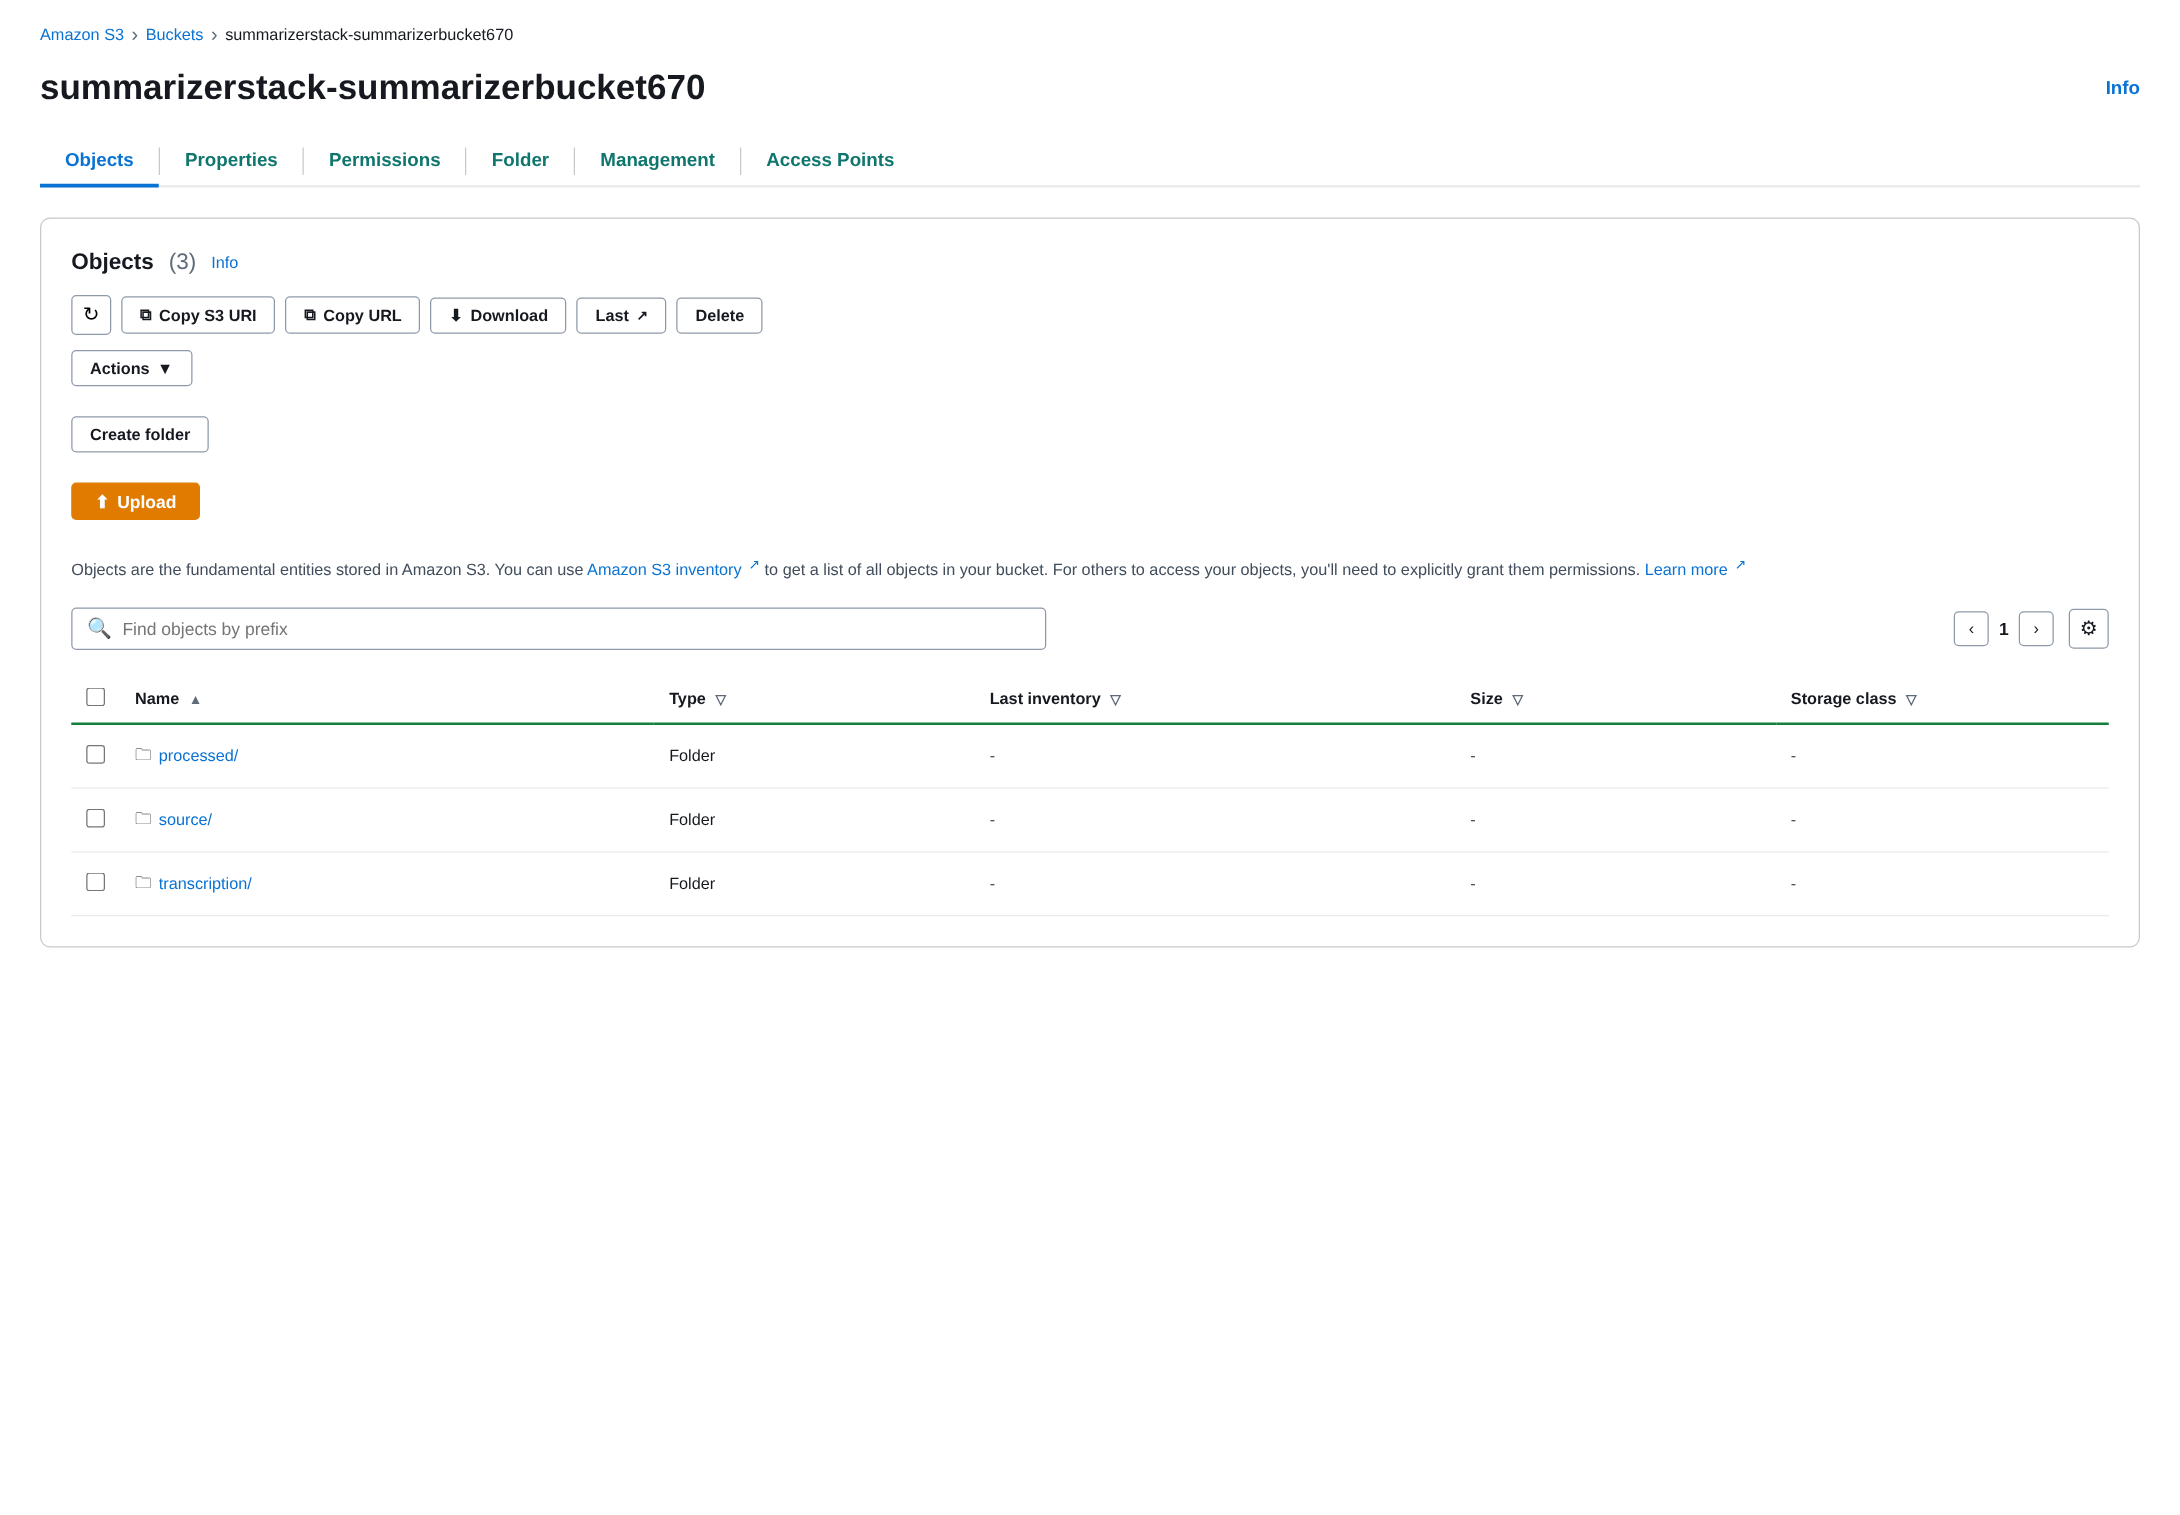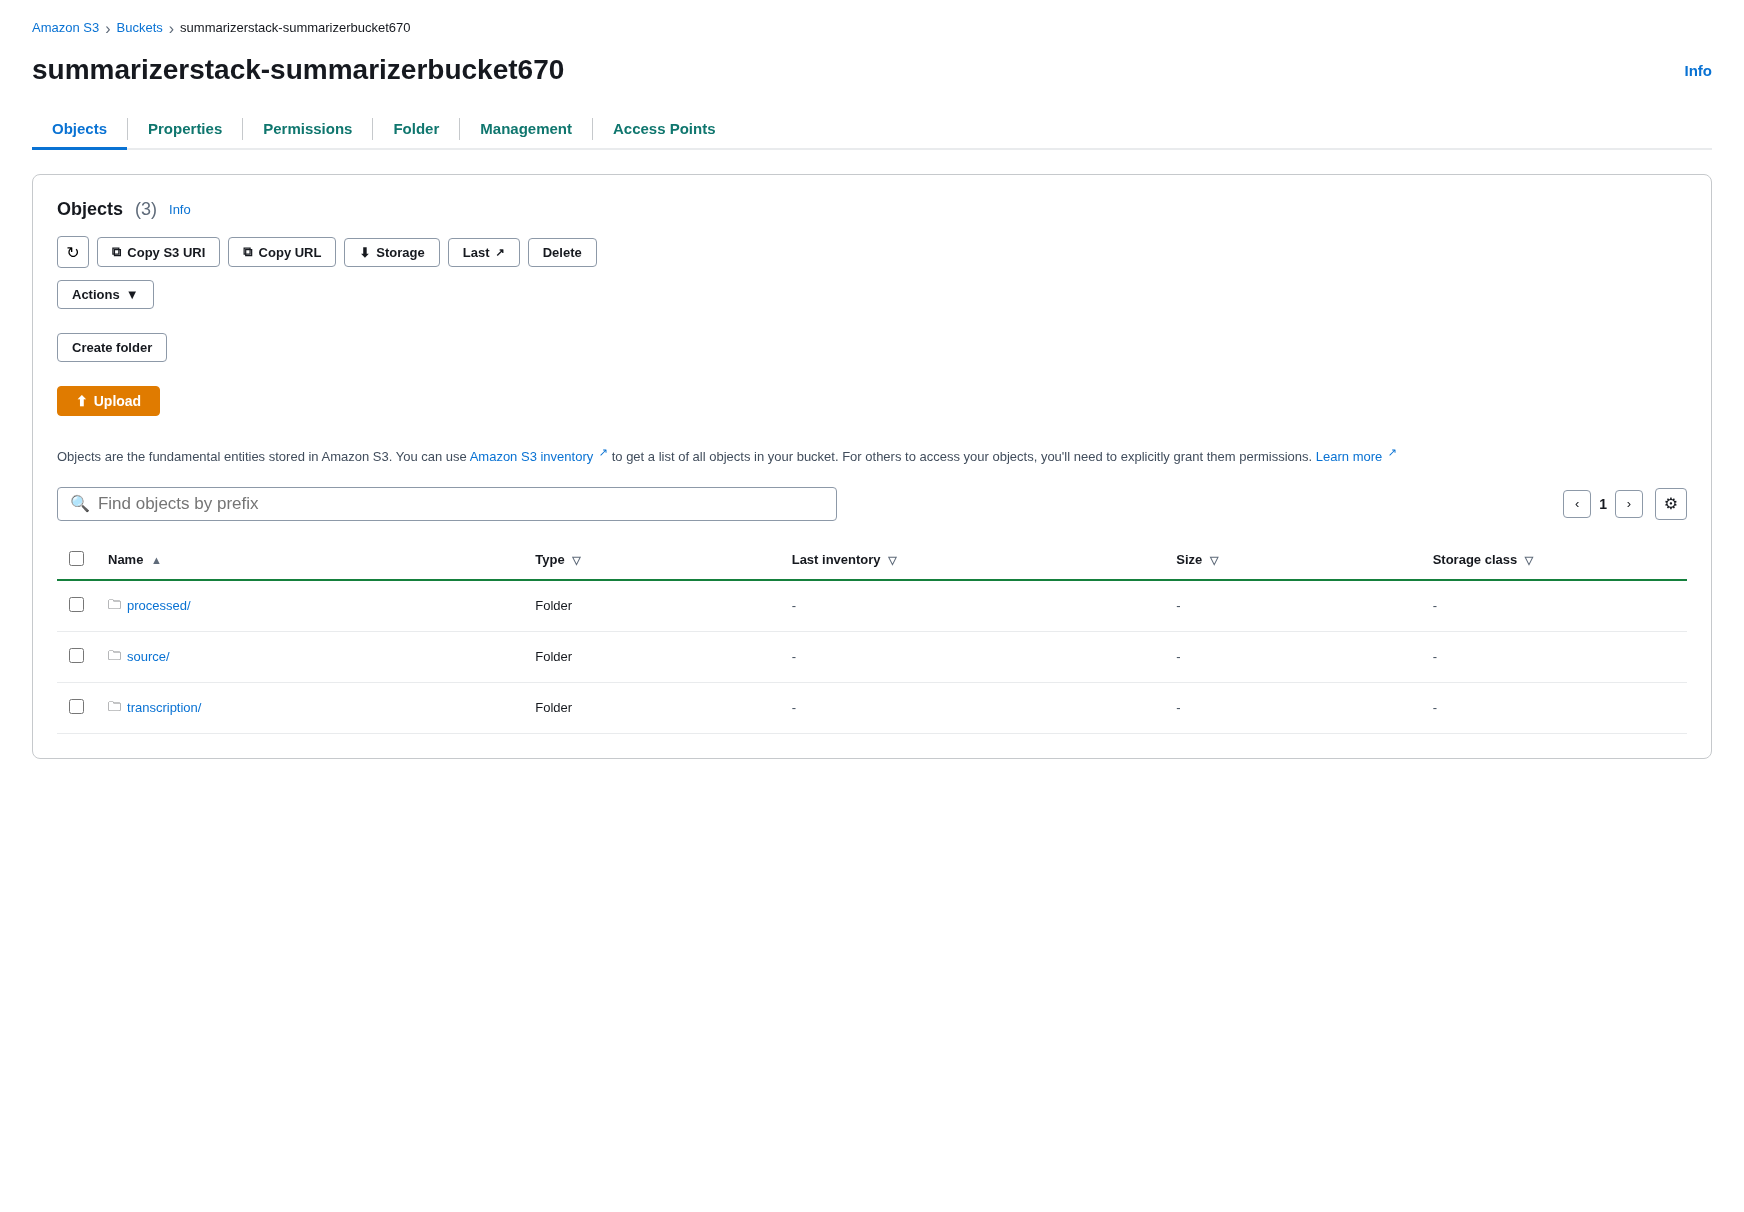--- a/index.html
+++ b/index.html
@@ -339,7 +339,7 @@
       </button>
       <button class="btn">
         <span>⬇</span>
-        <span>Storage</span>
+        <span>Download</span>
       </button>
       <button class="btn">
         <span>Last</span>

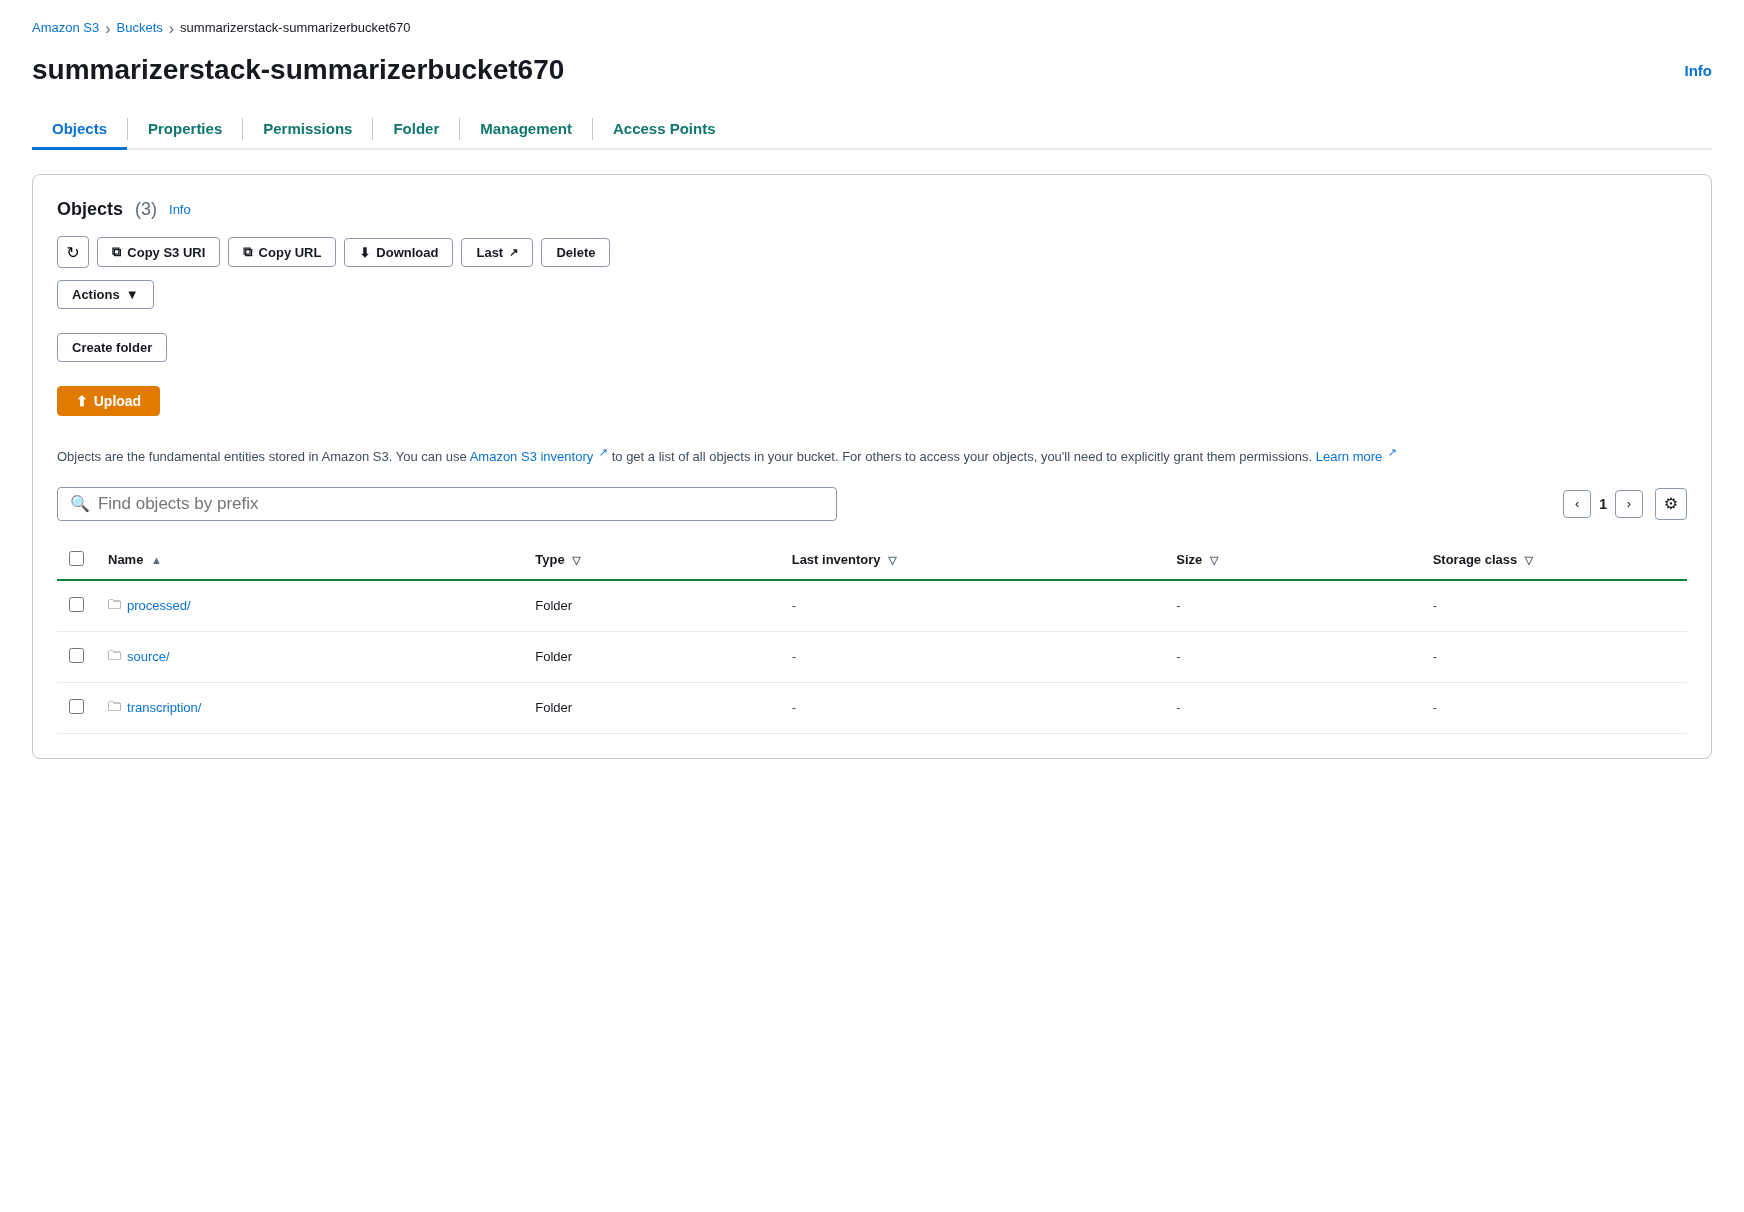--- a/index.html
+++ b/index.html
@@ -184,7 +184,7 @@
     .search-box input {
       border: none;
       outline: none;
-      font-size: 17px;
+      font-size: 14px;
       color: #4d7c0f;
       width: 100%;
       background: transparent;

